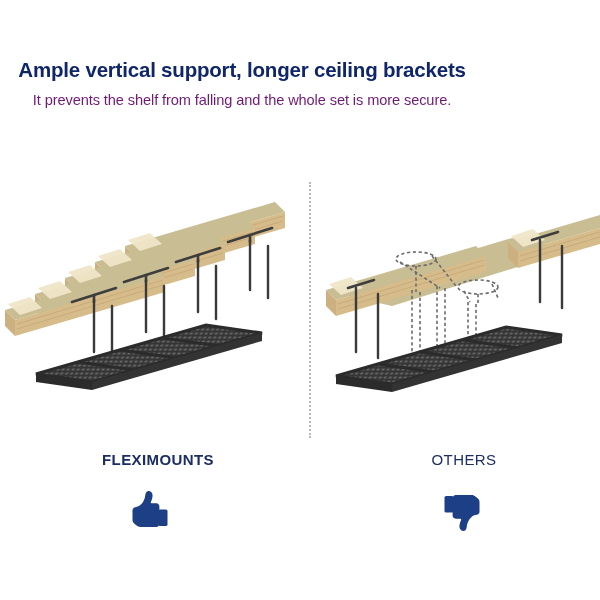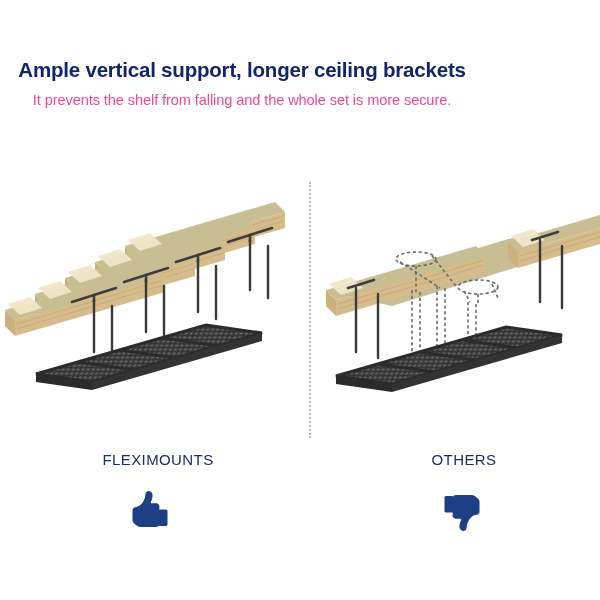--- a/index.html
+++ b/index.html
@@ -38,7 +38,7 @@
     padding-top: 10px;
     font-size: 14.6px;
     font-weight: 400;
-    color: #ec4899;
+    color: #701a75;
     letter-spacing: -0.1px;
     line-height: 1.15;
   }

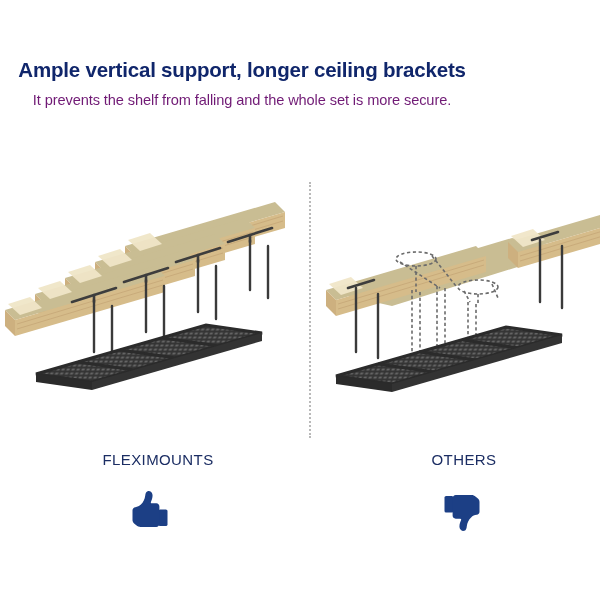--- a/index.html
+++ b/index.html
@@ -84,7 +84,7 @@
     width: 46px;
     height: 44px;
   }
-  #foot-left .foot-label  { padding-left: 16px; }
+  #foot-left .foot-label  { padding-left: 16px; font-weight: bold; }
   #foot-right .foot-label { padding-left: 4px; }
 </style>
 </head>

